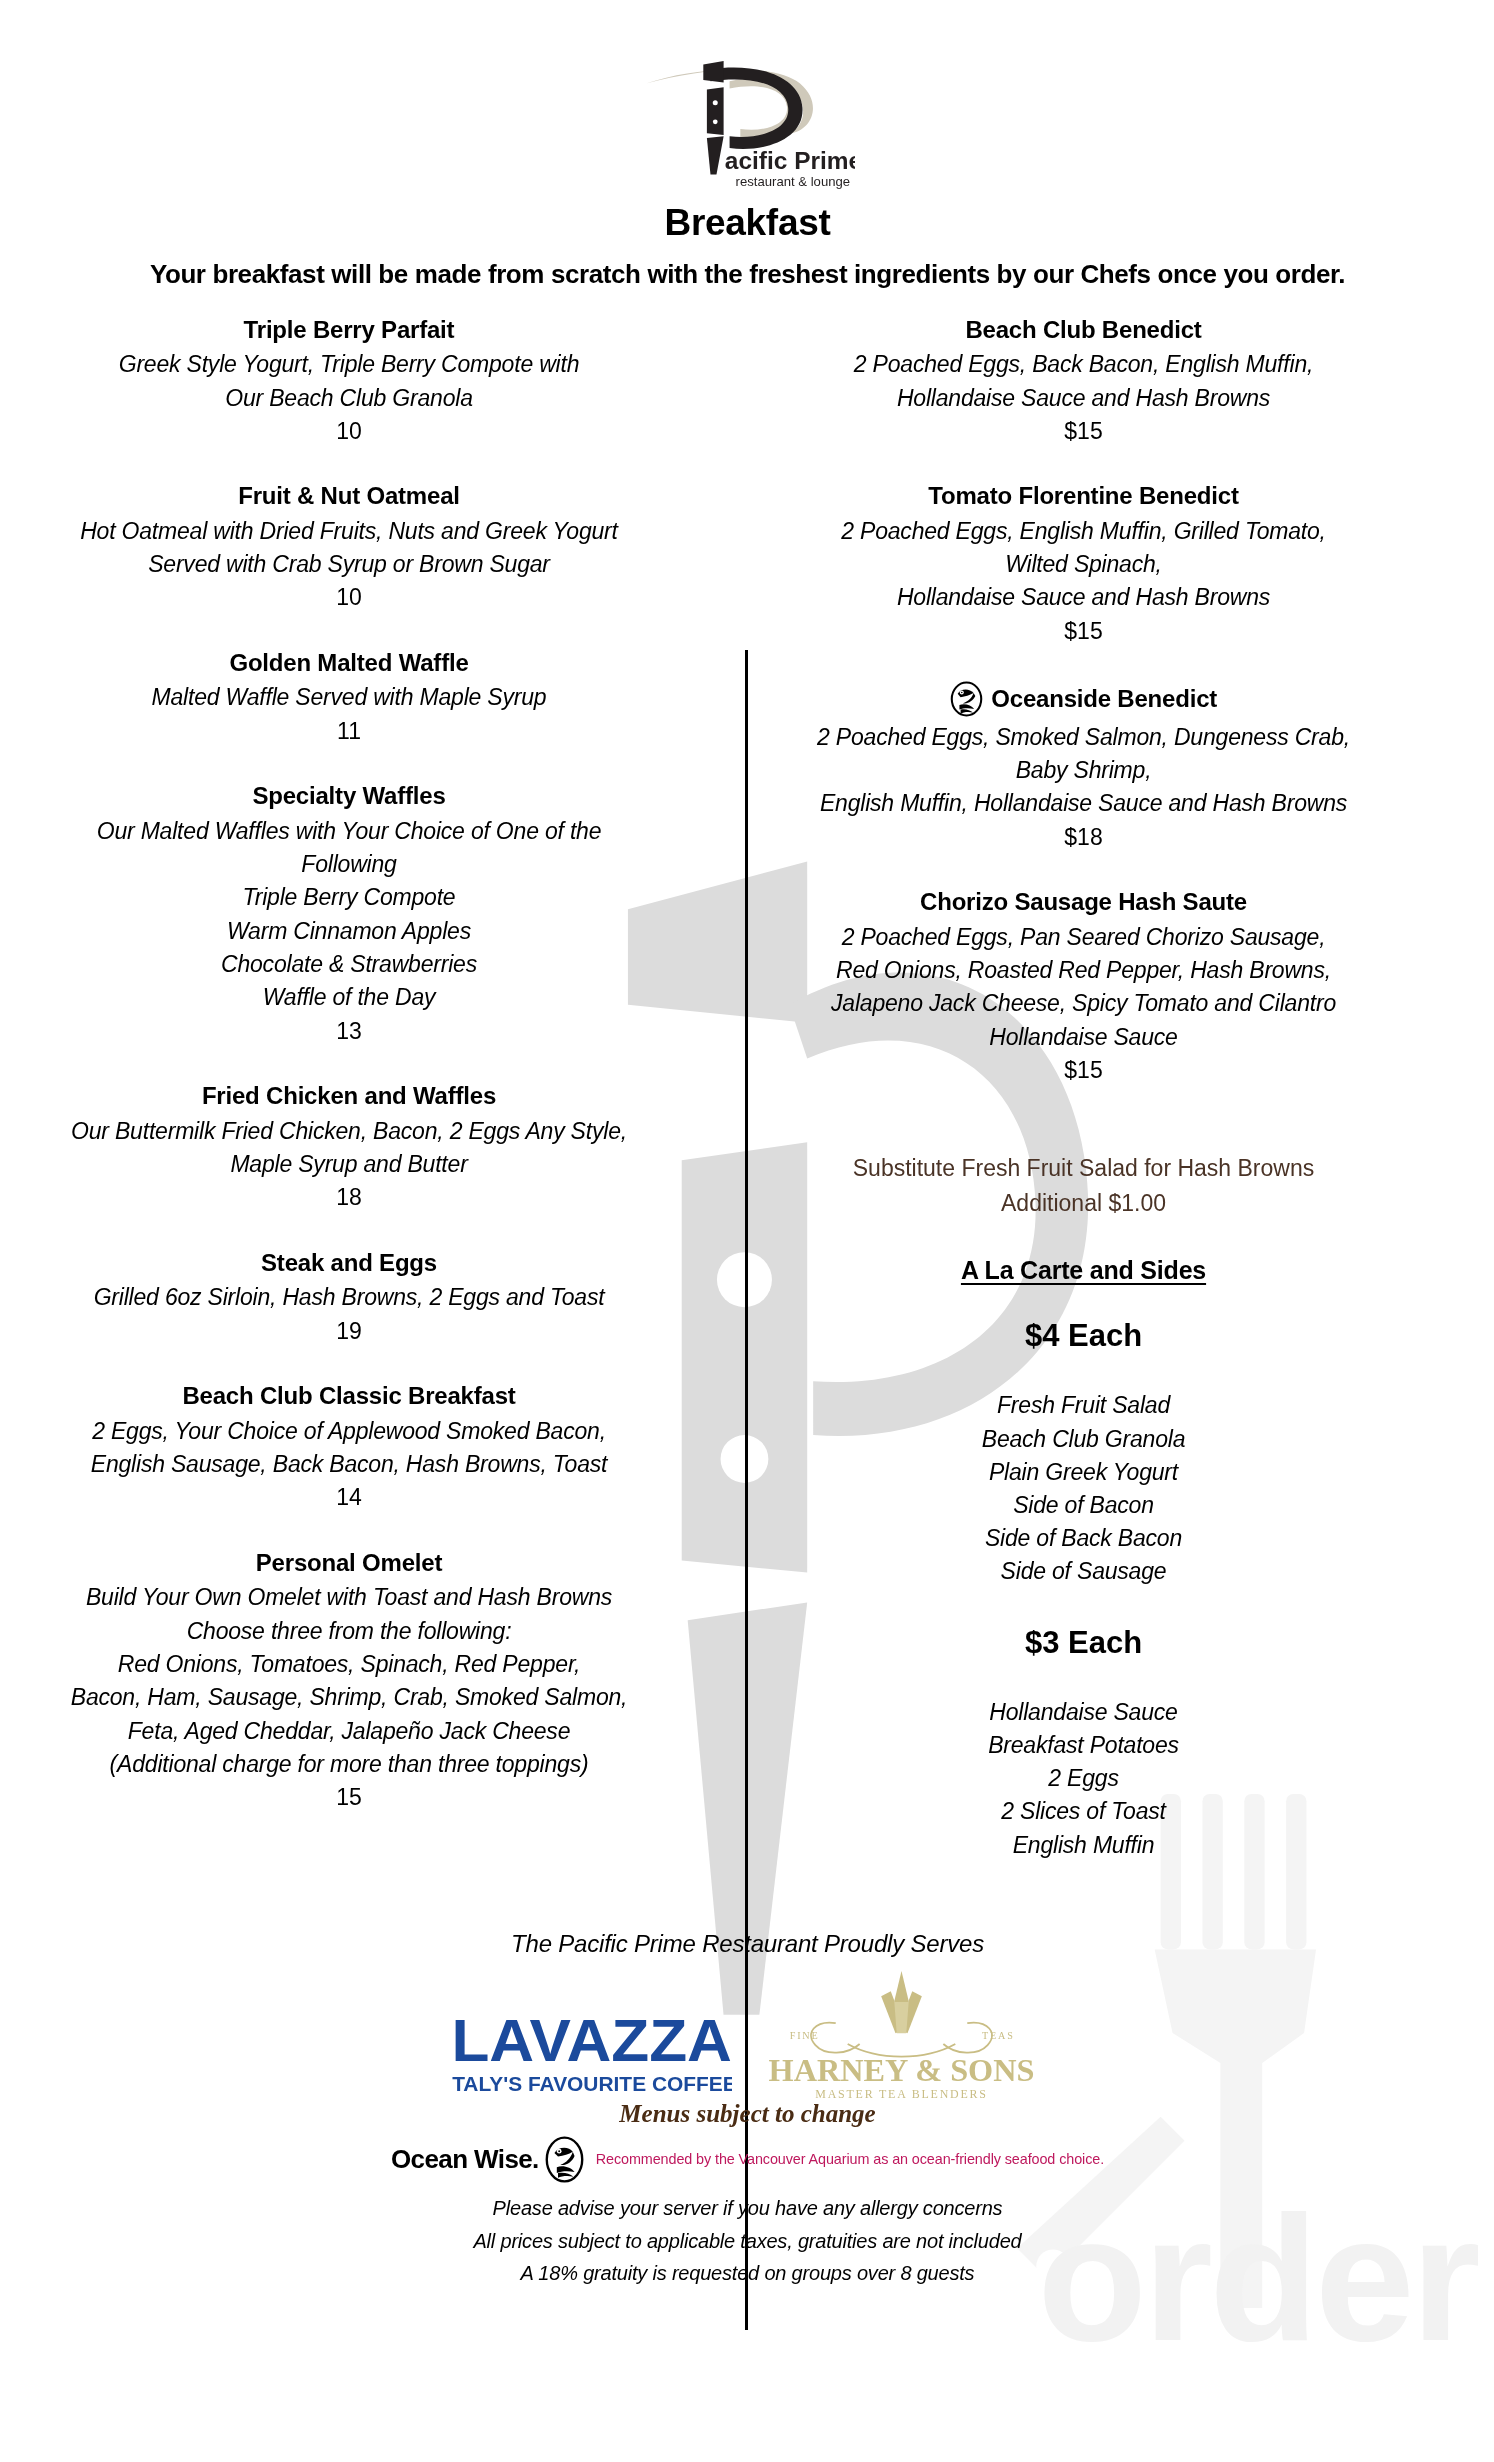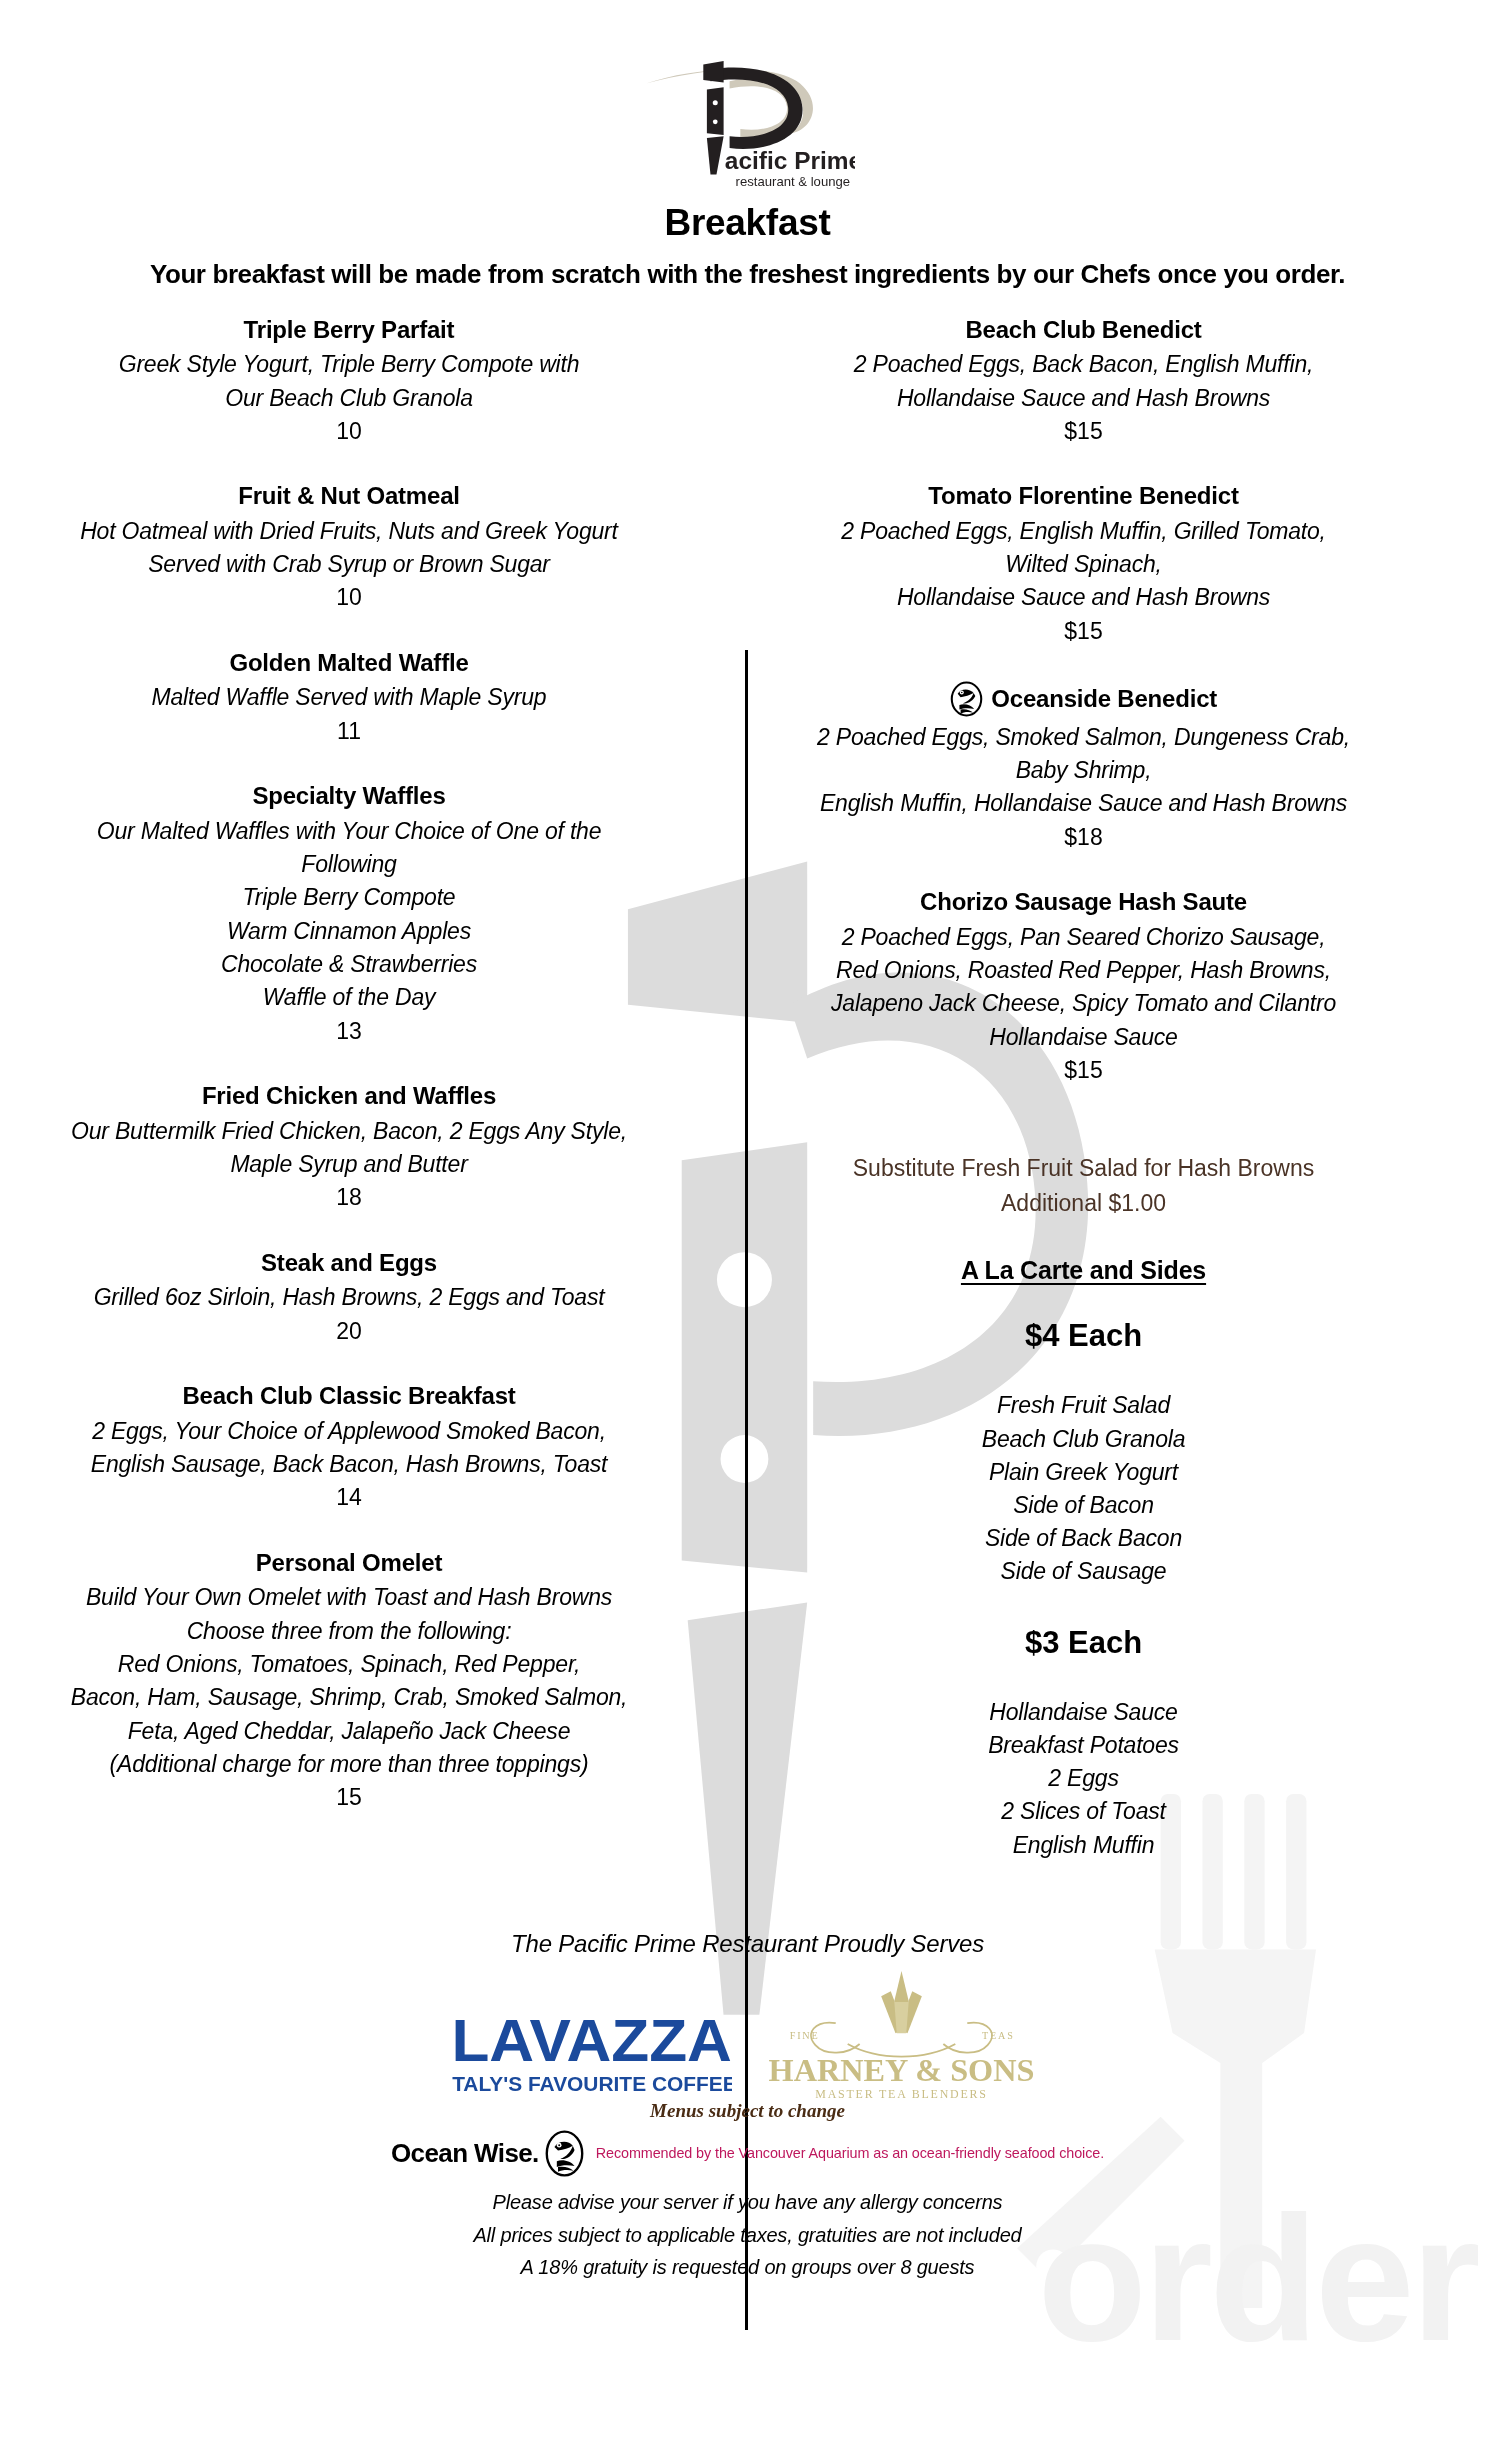--- a/index.html
+++ b/index.html
@@ -351,7 +351,7 @@
           <div class="item-desc">
             <div>Grilled 6oz Sirloin, Hash Browns, 2 Eggs and Toast</div>
           </div>
-          <div class="item-price">20</div>
+          <div class="item-price">19</div>
         </div>
         <div class="item">
           <div class="item-name">Beach Club Classic Breakfast</div>

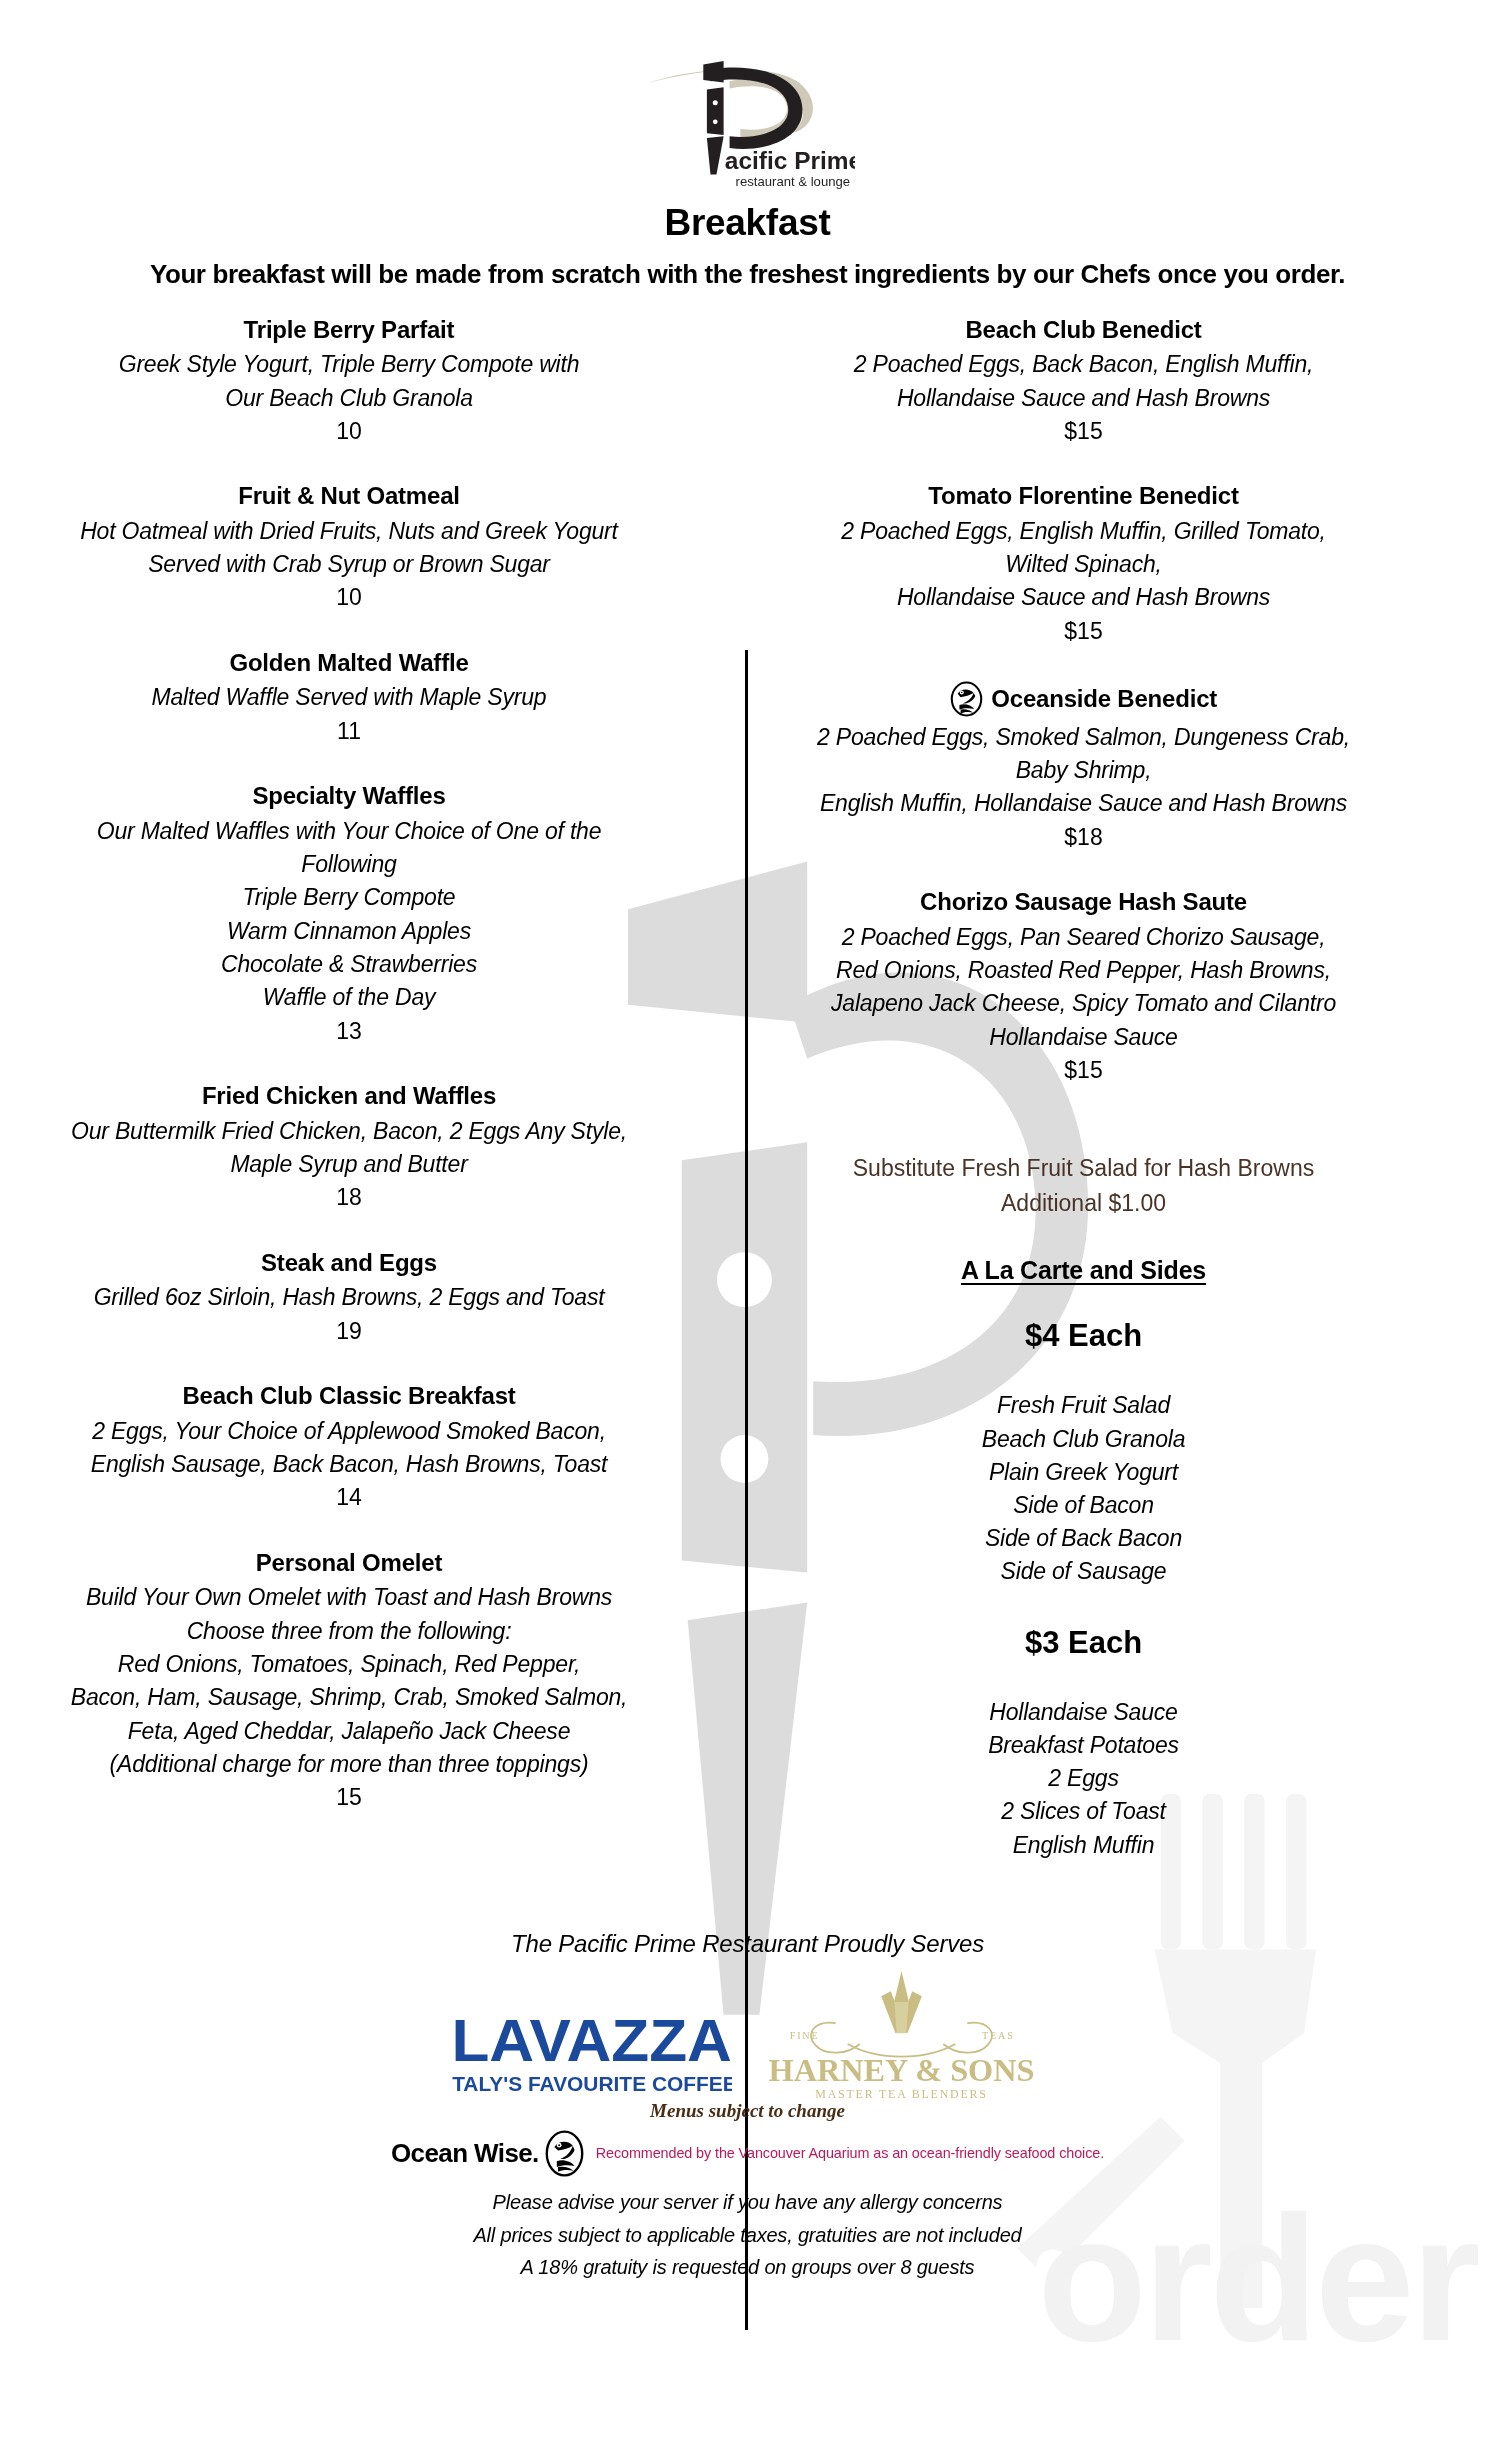--- a/index.html
+++ b/index.html
@@ -211,7 +211,7 @@
     font-family: "Liberation Serif", serif;
     font-style: italic;
     font-weight: 700;
-    font-size: 19px;
+    font-size: 25px;
     color: #4a2c14;
     margin-top: -3.6px;
   }

